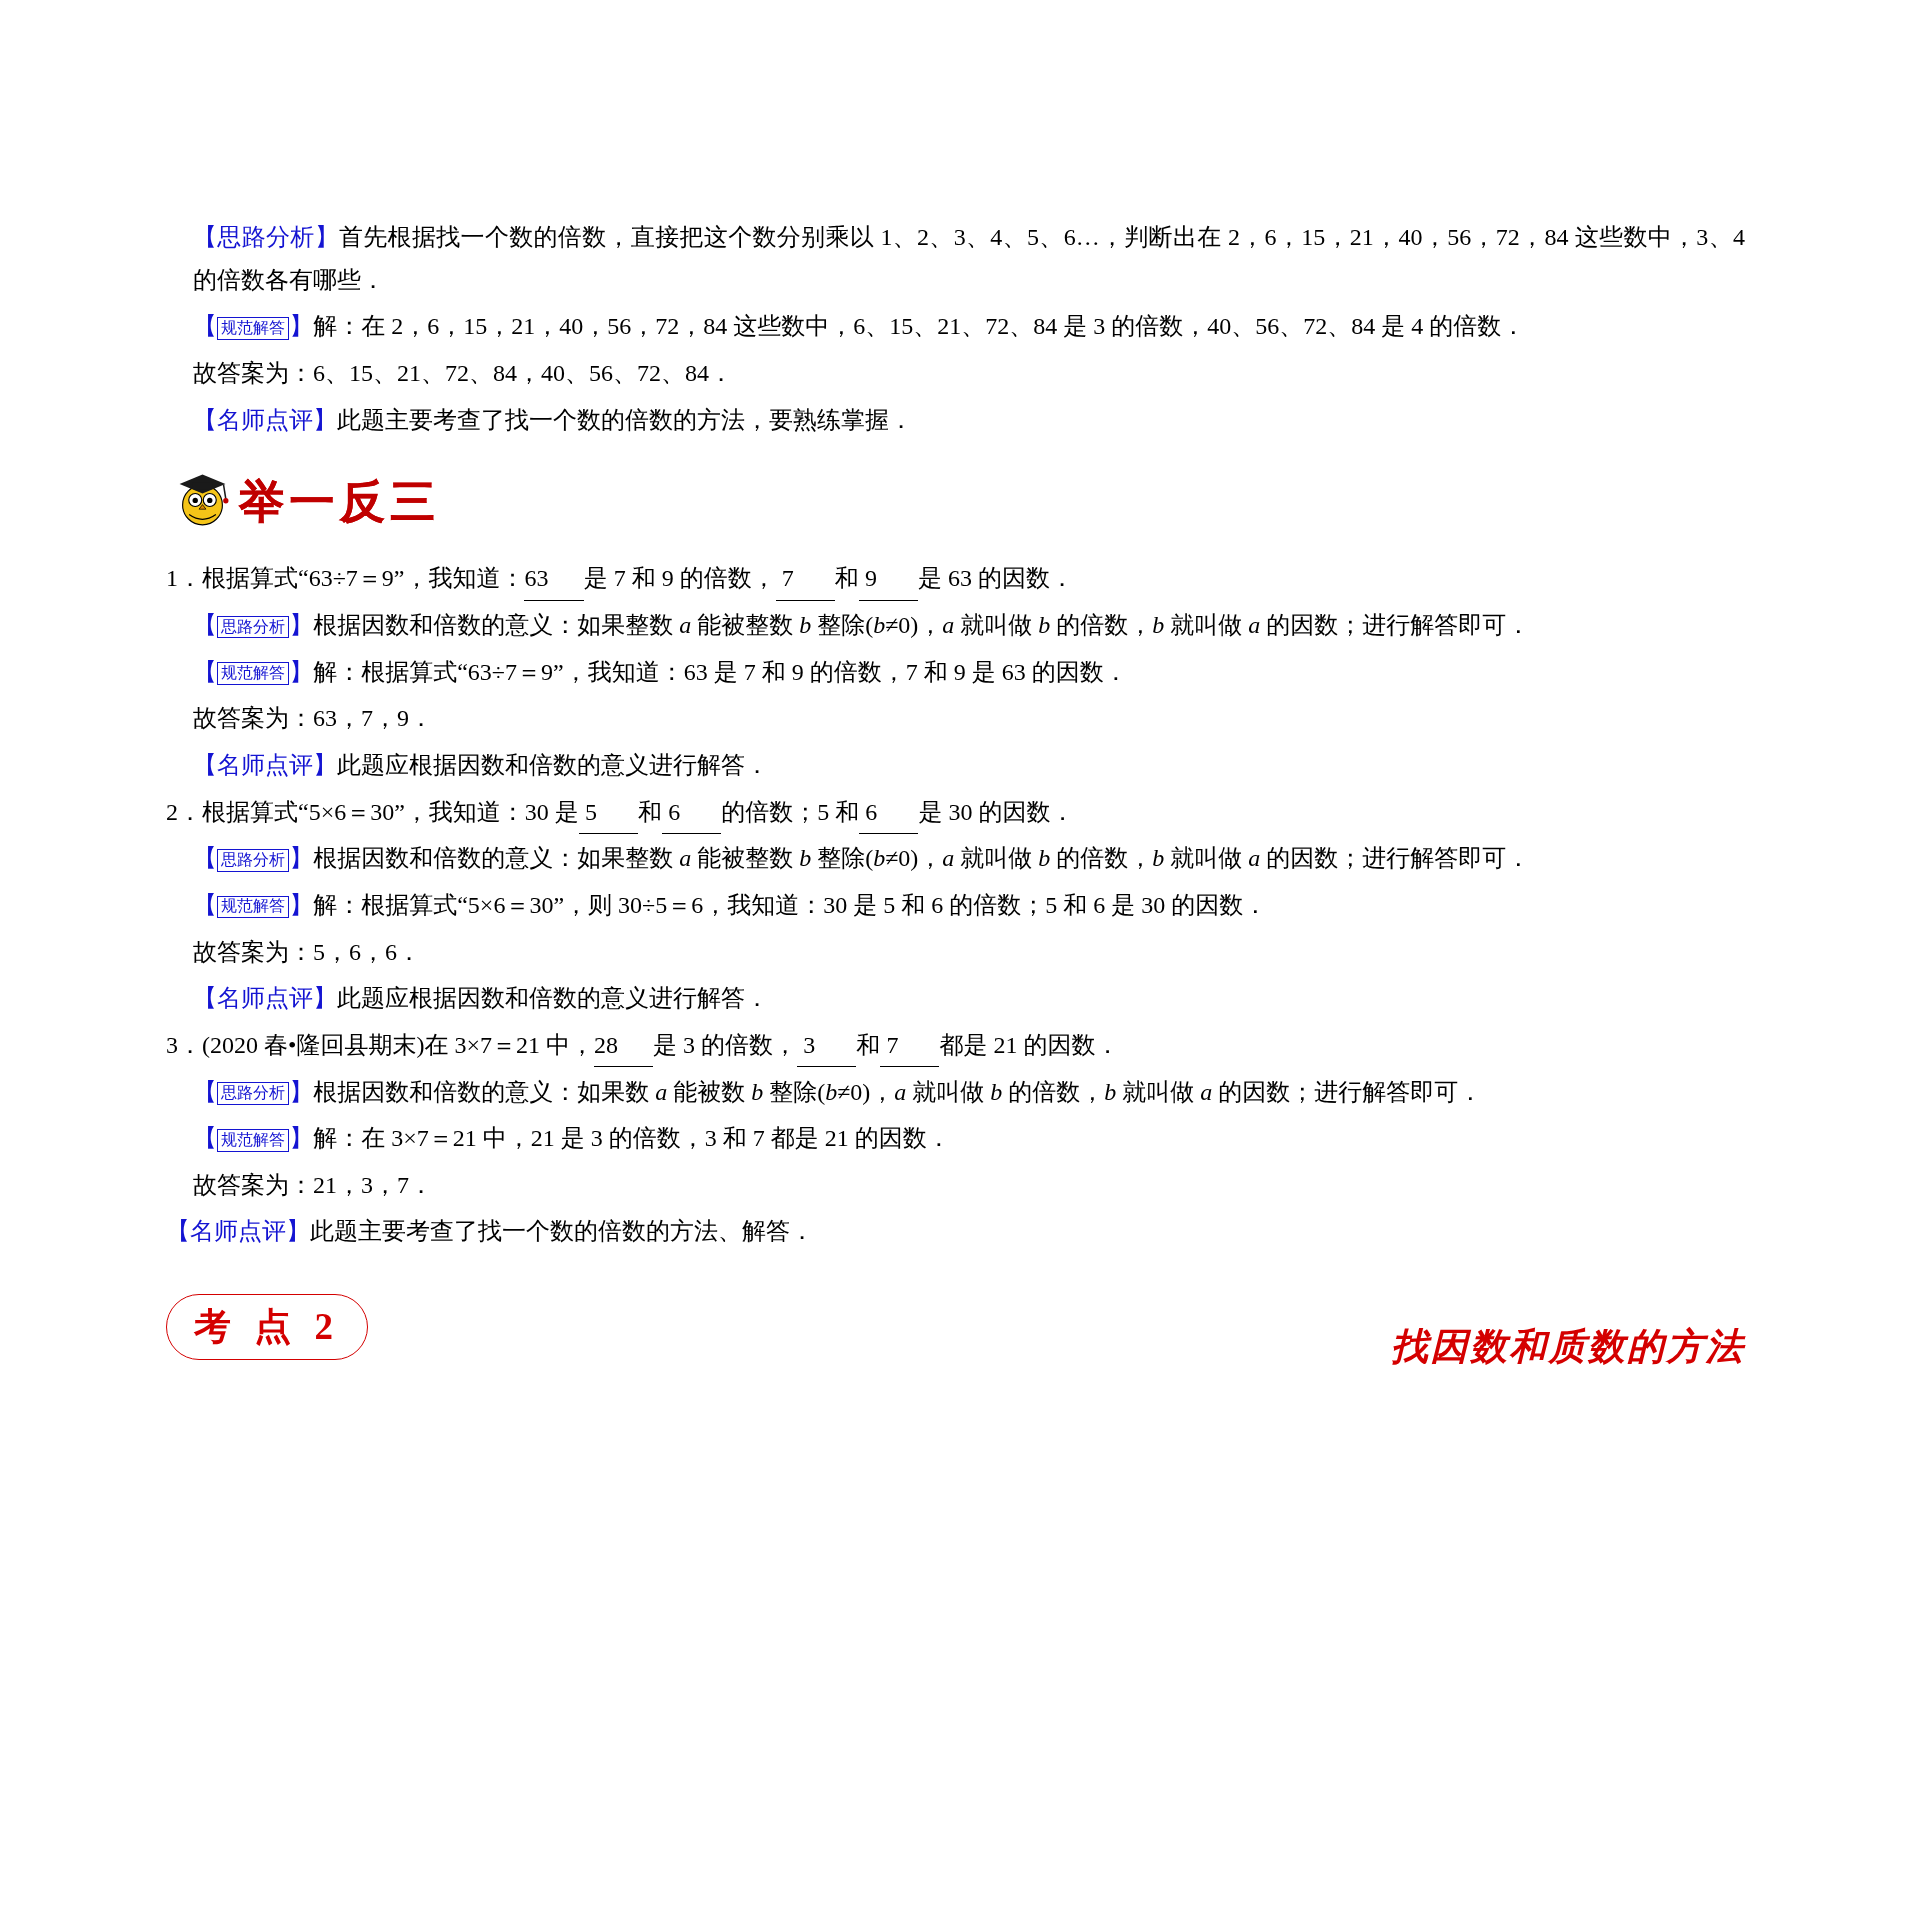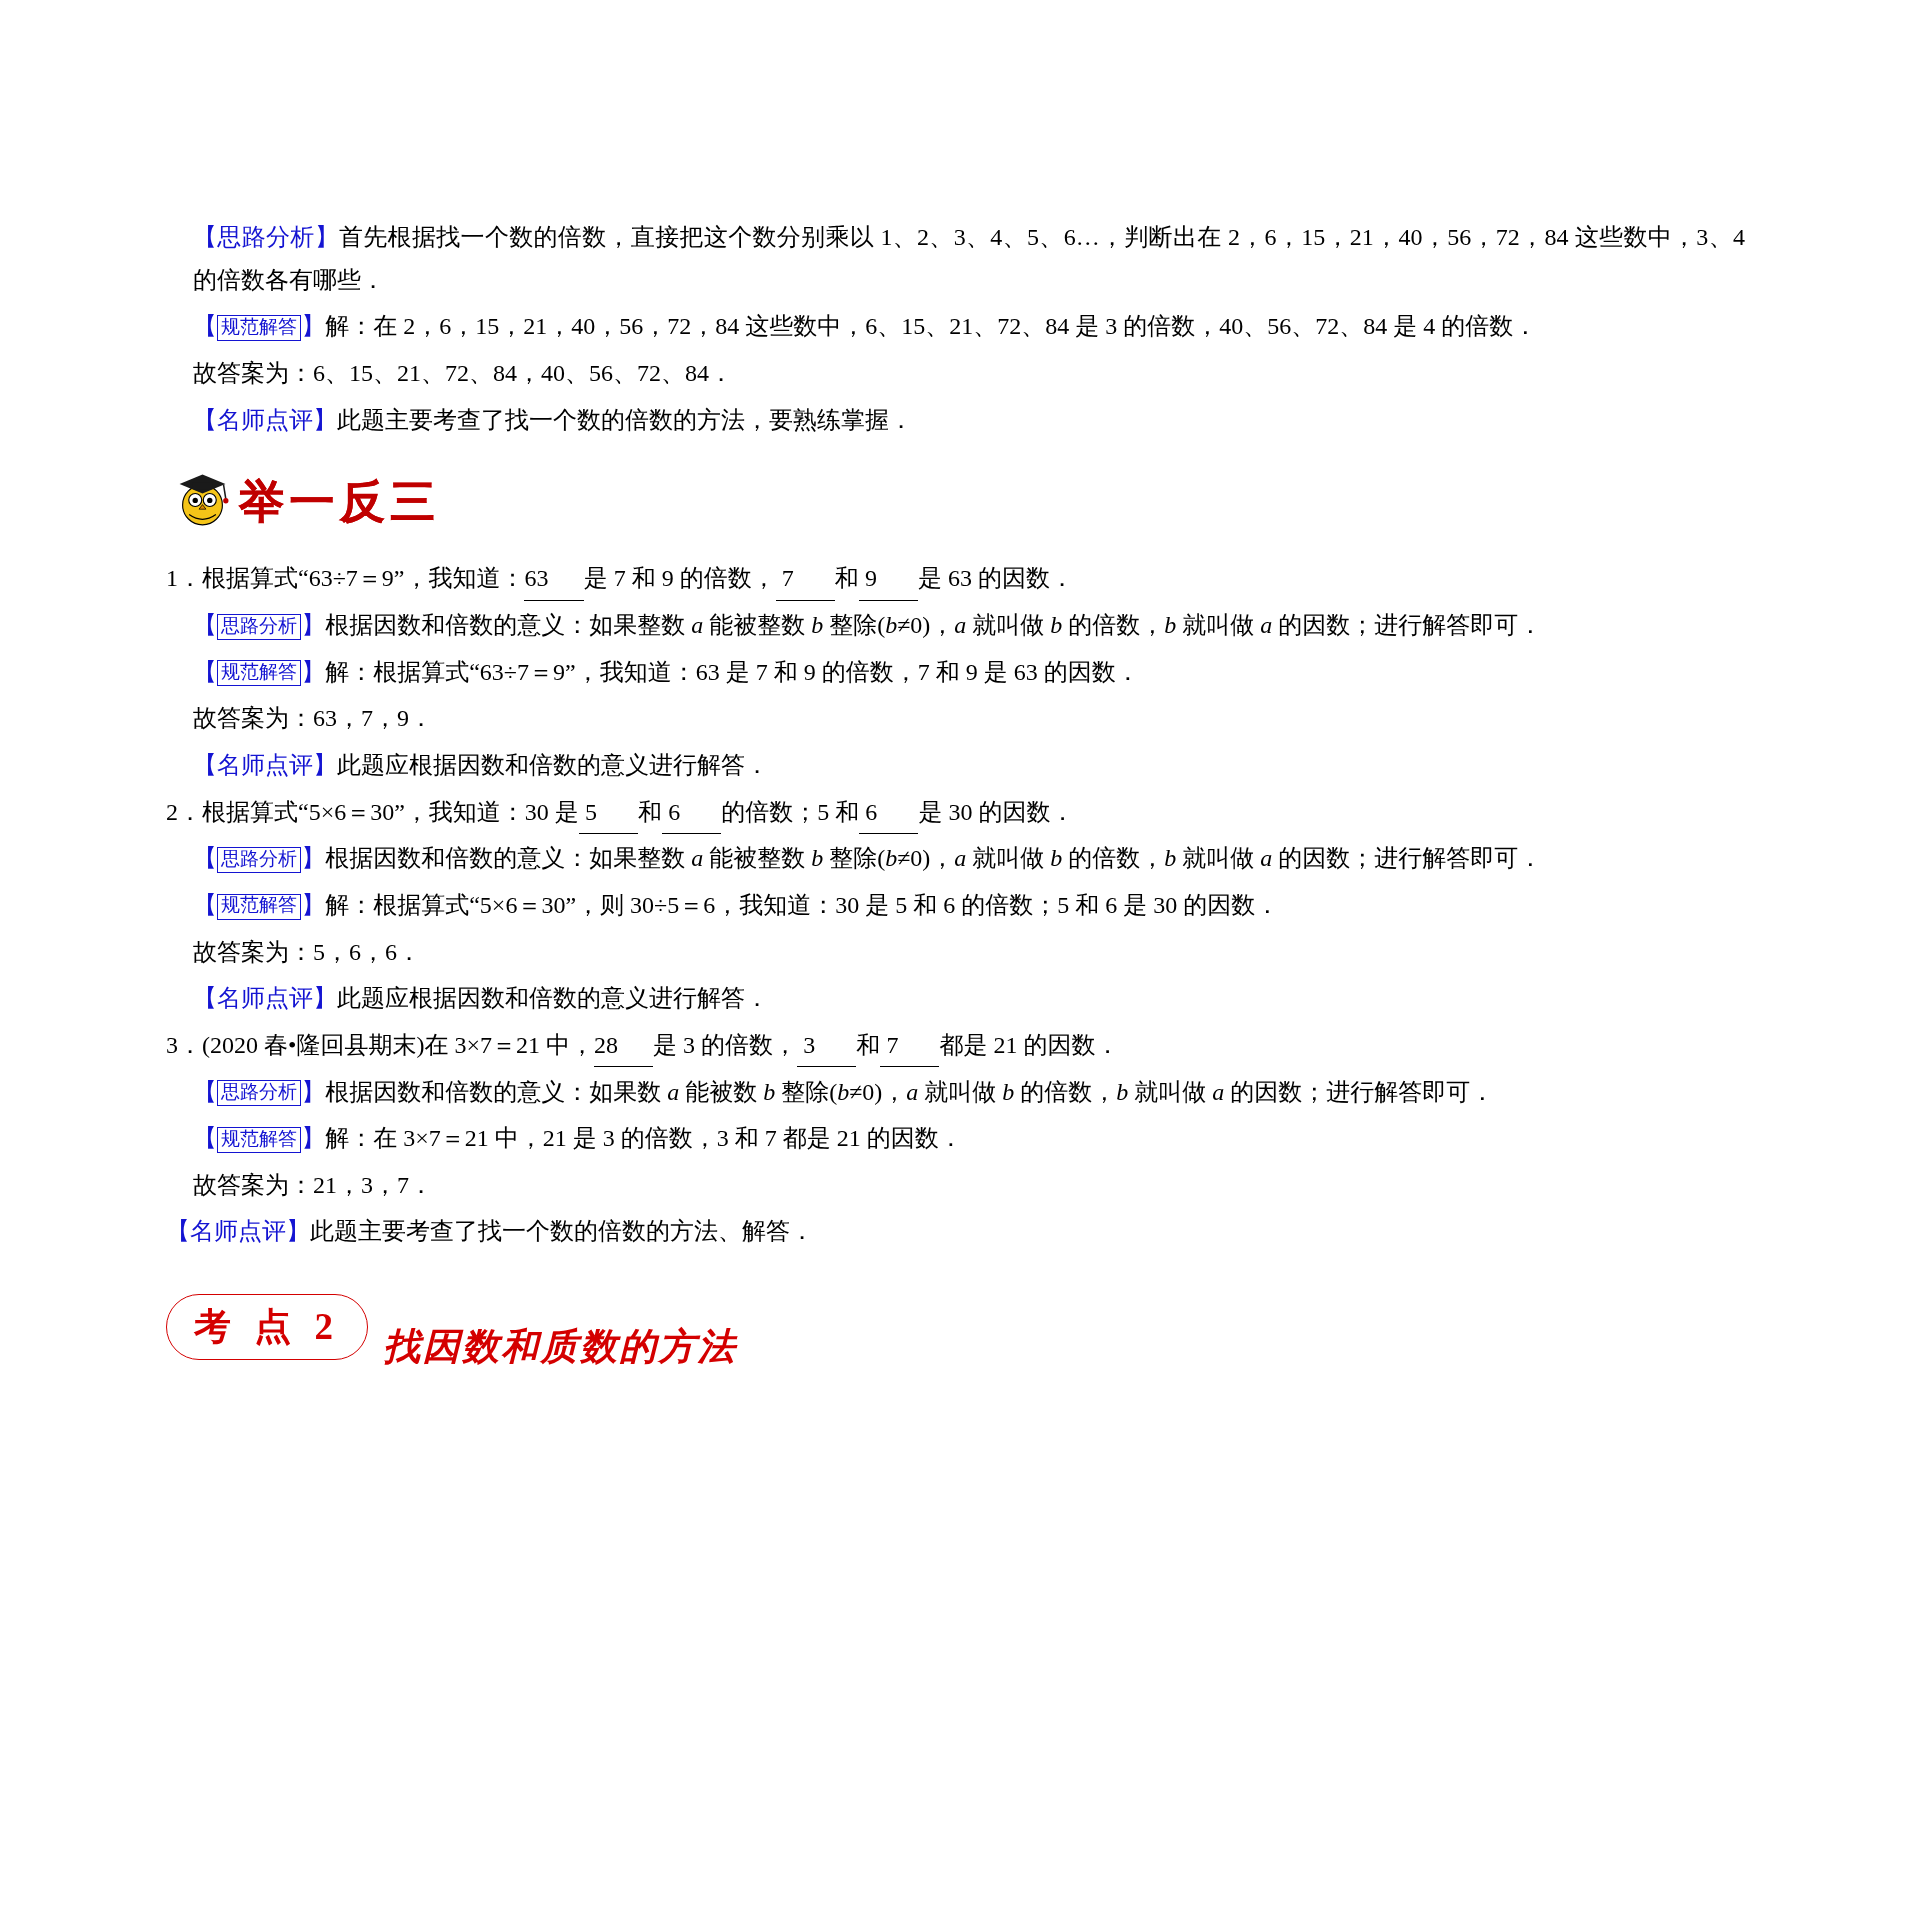--- a/index.html
+++ b/index.html
@@ -29,7 +29,7 @@
     padding: 0.8px 3.1px 2.3px 3.1px;
     display: inline-block;
     line-height: 1.1;
-    font-size: 19px;
+    font-size: 16px;
     position: relative;
     top: -1.5px;
   }

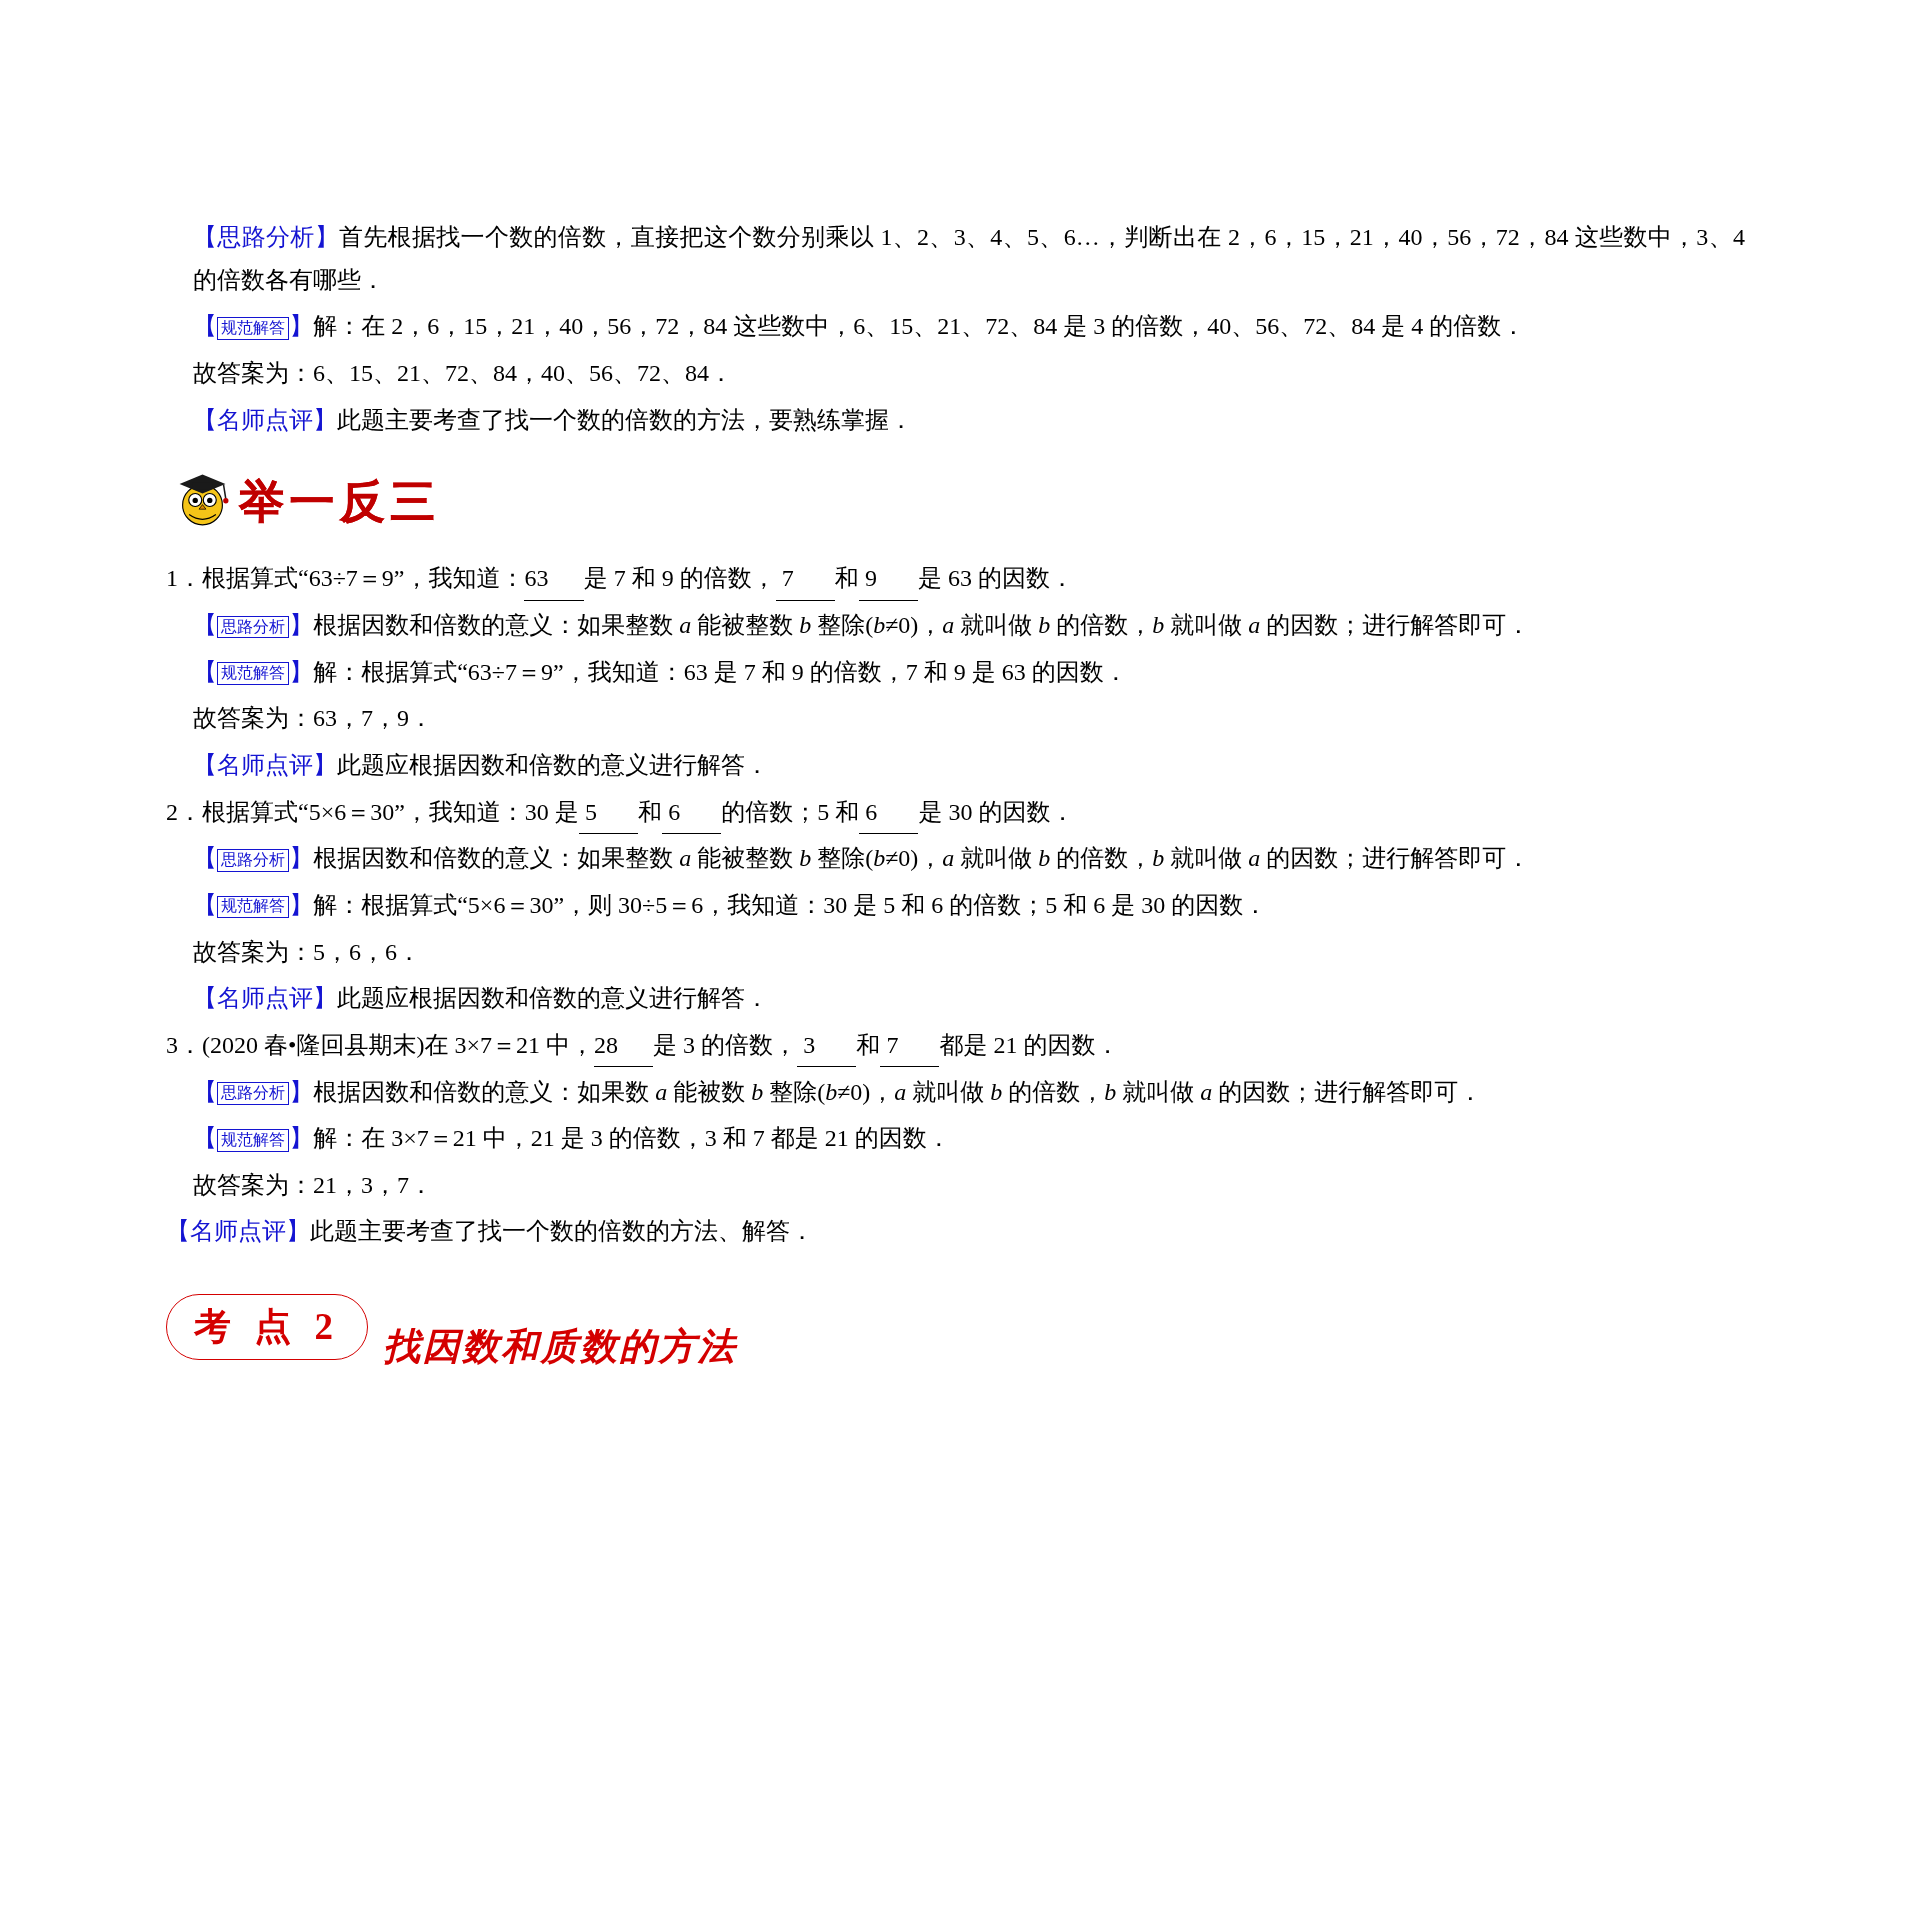--- a/index.html
+++ b/index.html
@@ -93,6 +93,7 @@
     display: flex;
     align-items: center;
     height: 77px;
+    justify-content: space-between;
   }
   .kd-pill {
     border: 1.9px solid #d40000;

